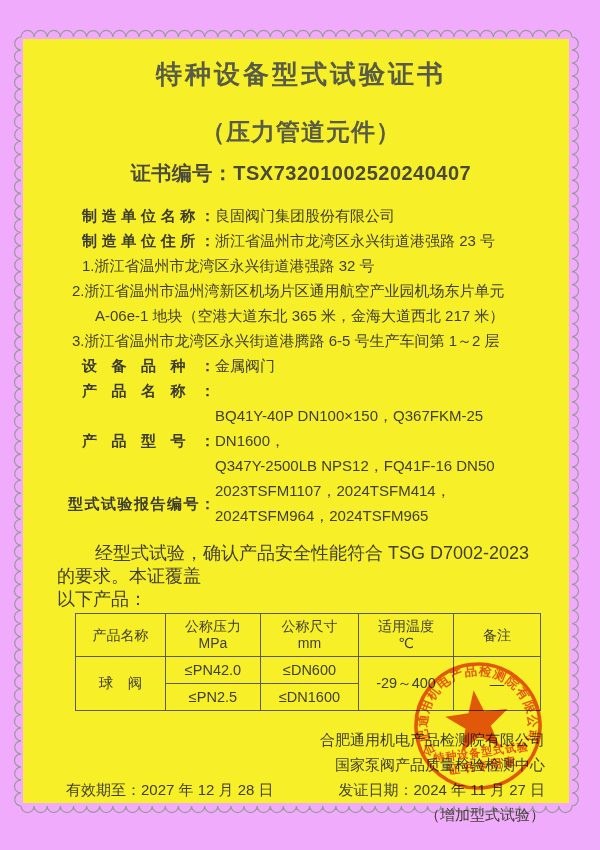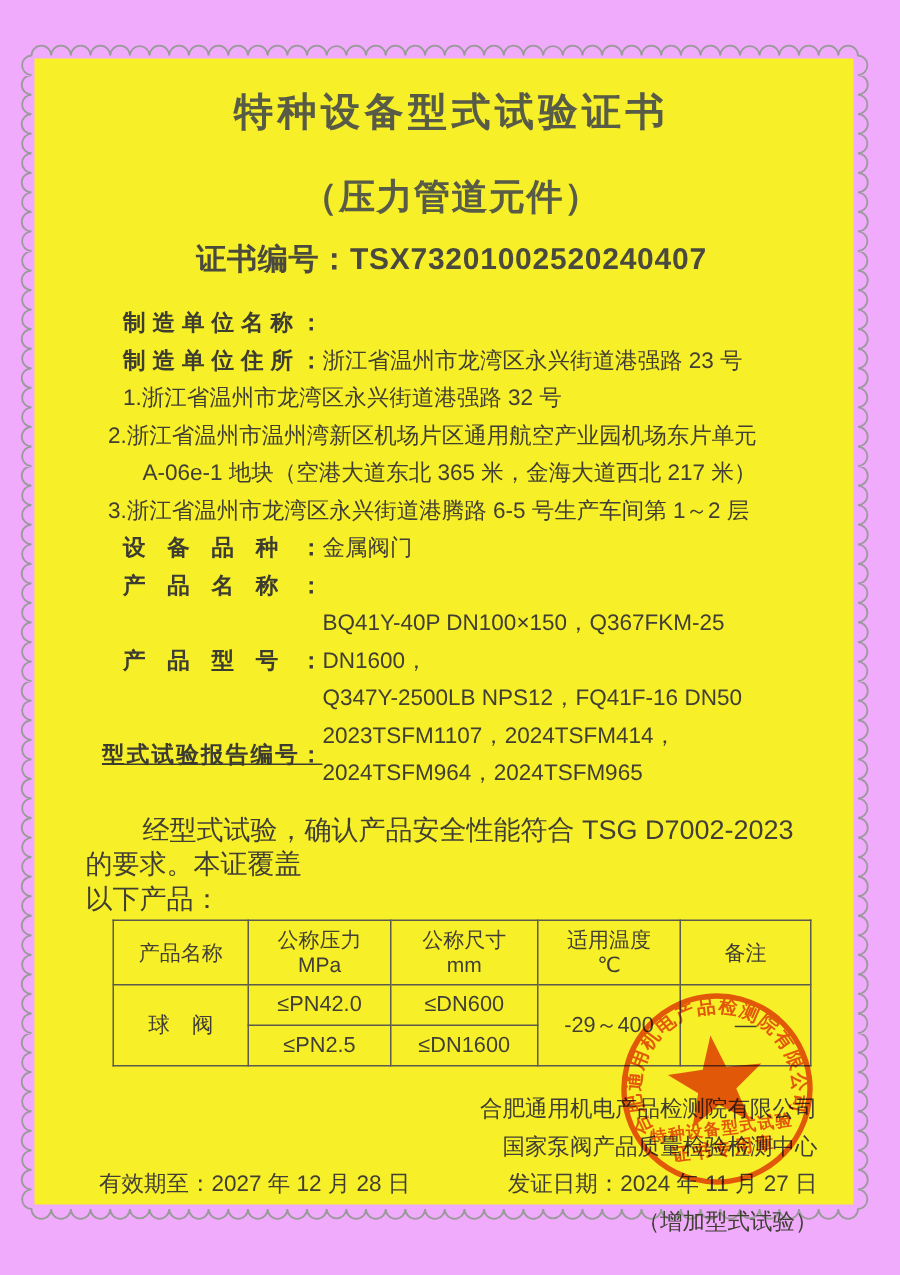--- a/index.html
+++ b/index.html
@@ -57,6 +57,7 @@
     <div class="fields">
       <div class="row">
         <span class="lab">制造单位名称：</span>
+        <span class="val">良固阀门集团股份有限公司</span>
       </div>
       <div class="row">
         <span class="lab">制造单位住所：</span>

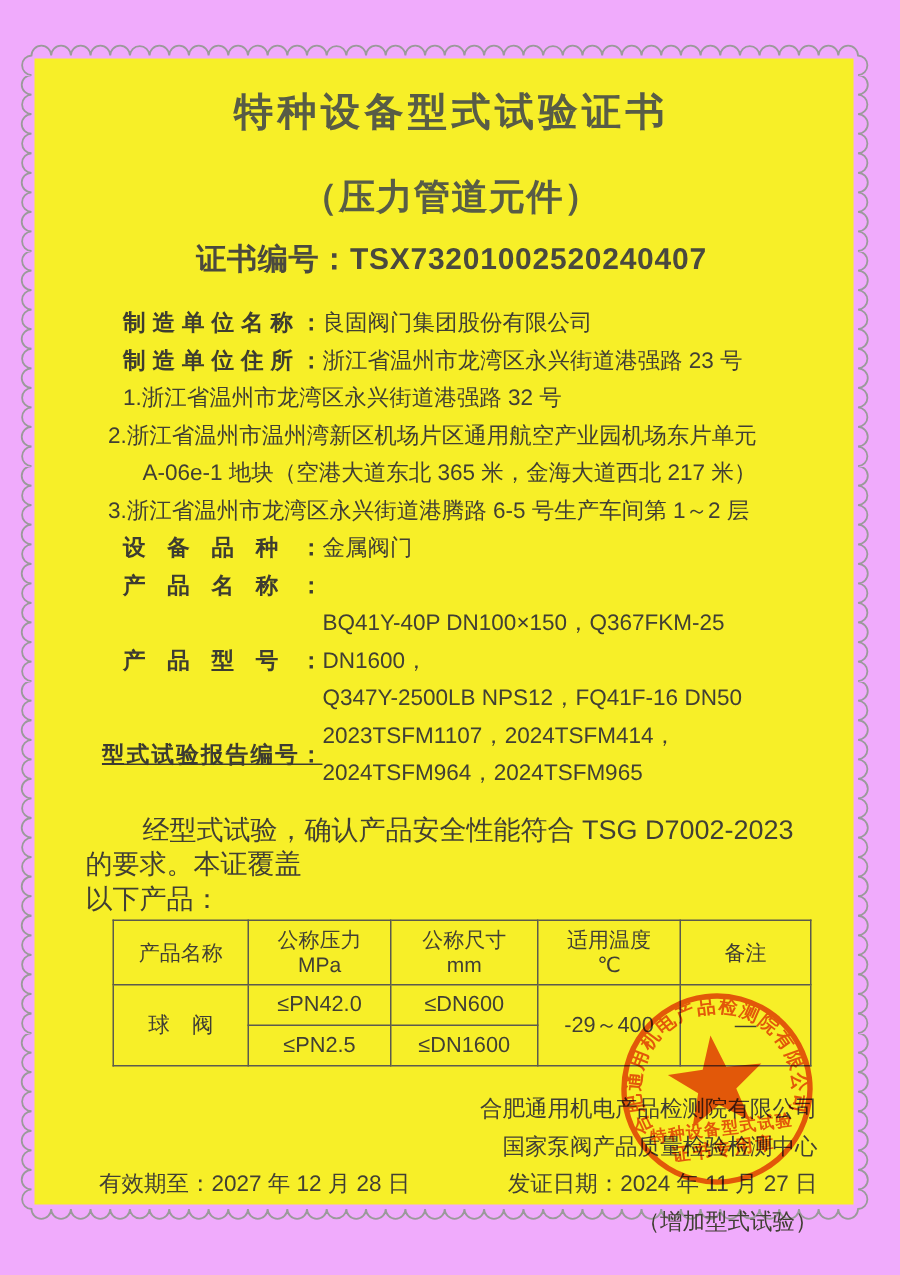--- a/index.html
+++ b/index.html
@@ -20,7 +20,7 @@
   .row{display:flex;align-items:center;padding-left:25px;}
   .lab{flex:0 0 133px;width:133px;font-weight:bold;text-align:justify;text-align-last:justify;
        color:#3d3c31;}
-  .lab.wide{flex-basis:147px;width:147px;margin-left:-14px;text-decoration:underline;}
+  .lab.wide{flex-basis:147px;width:147px;margin-left:-14px;}
   .val{flex:1;white-space:pre-line;}
   .cont1{padding-left:15px;}
   .cont2{padding-left:38px;}

